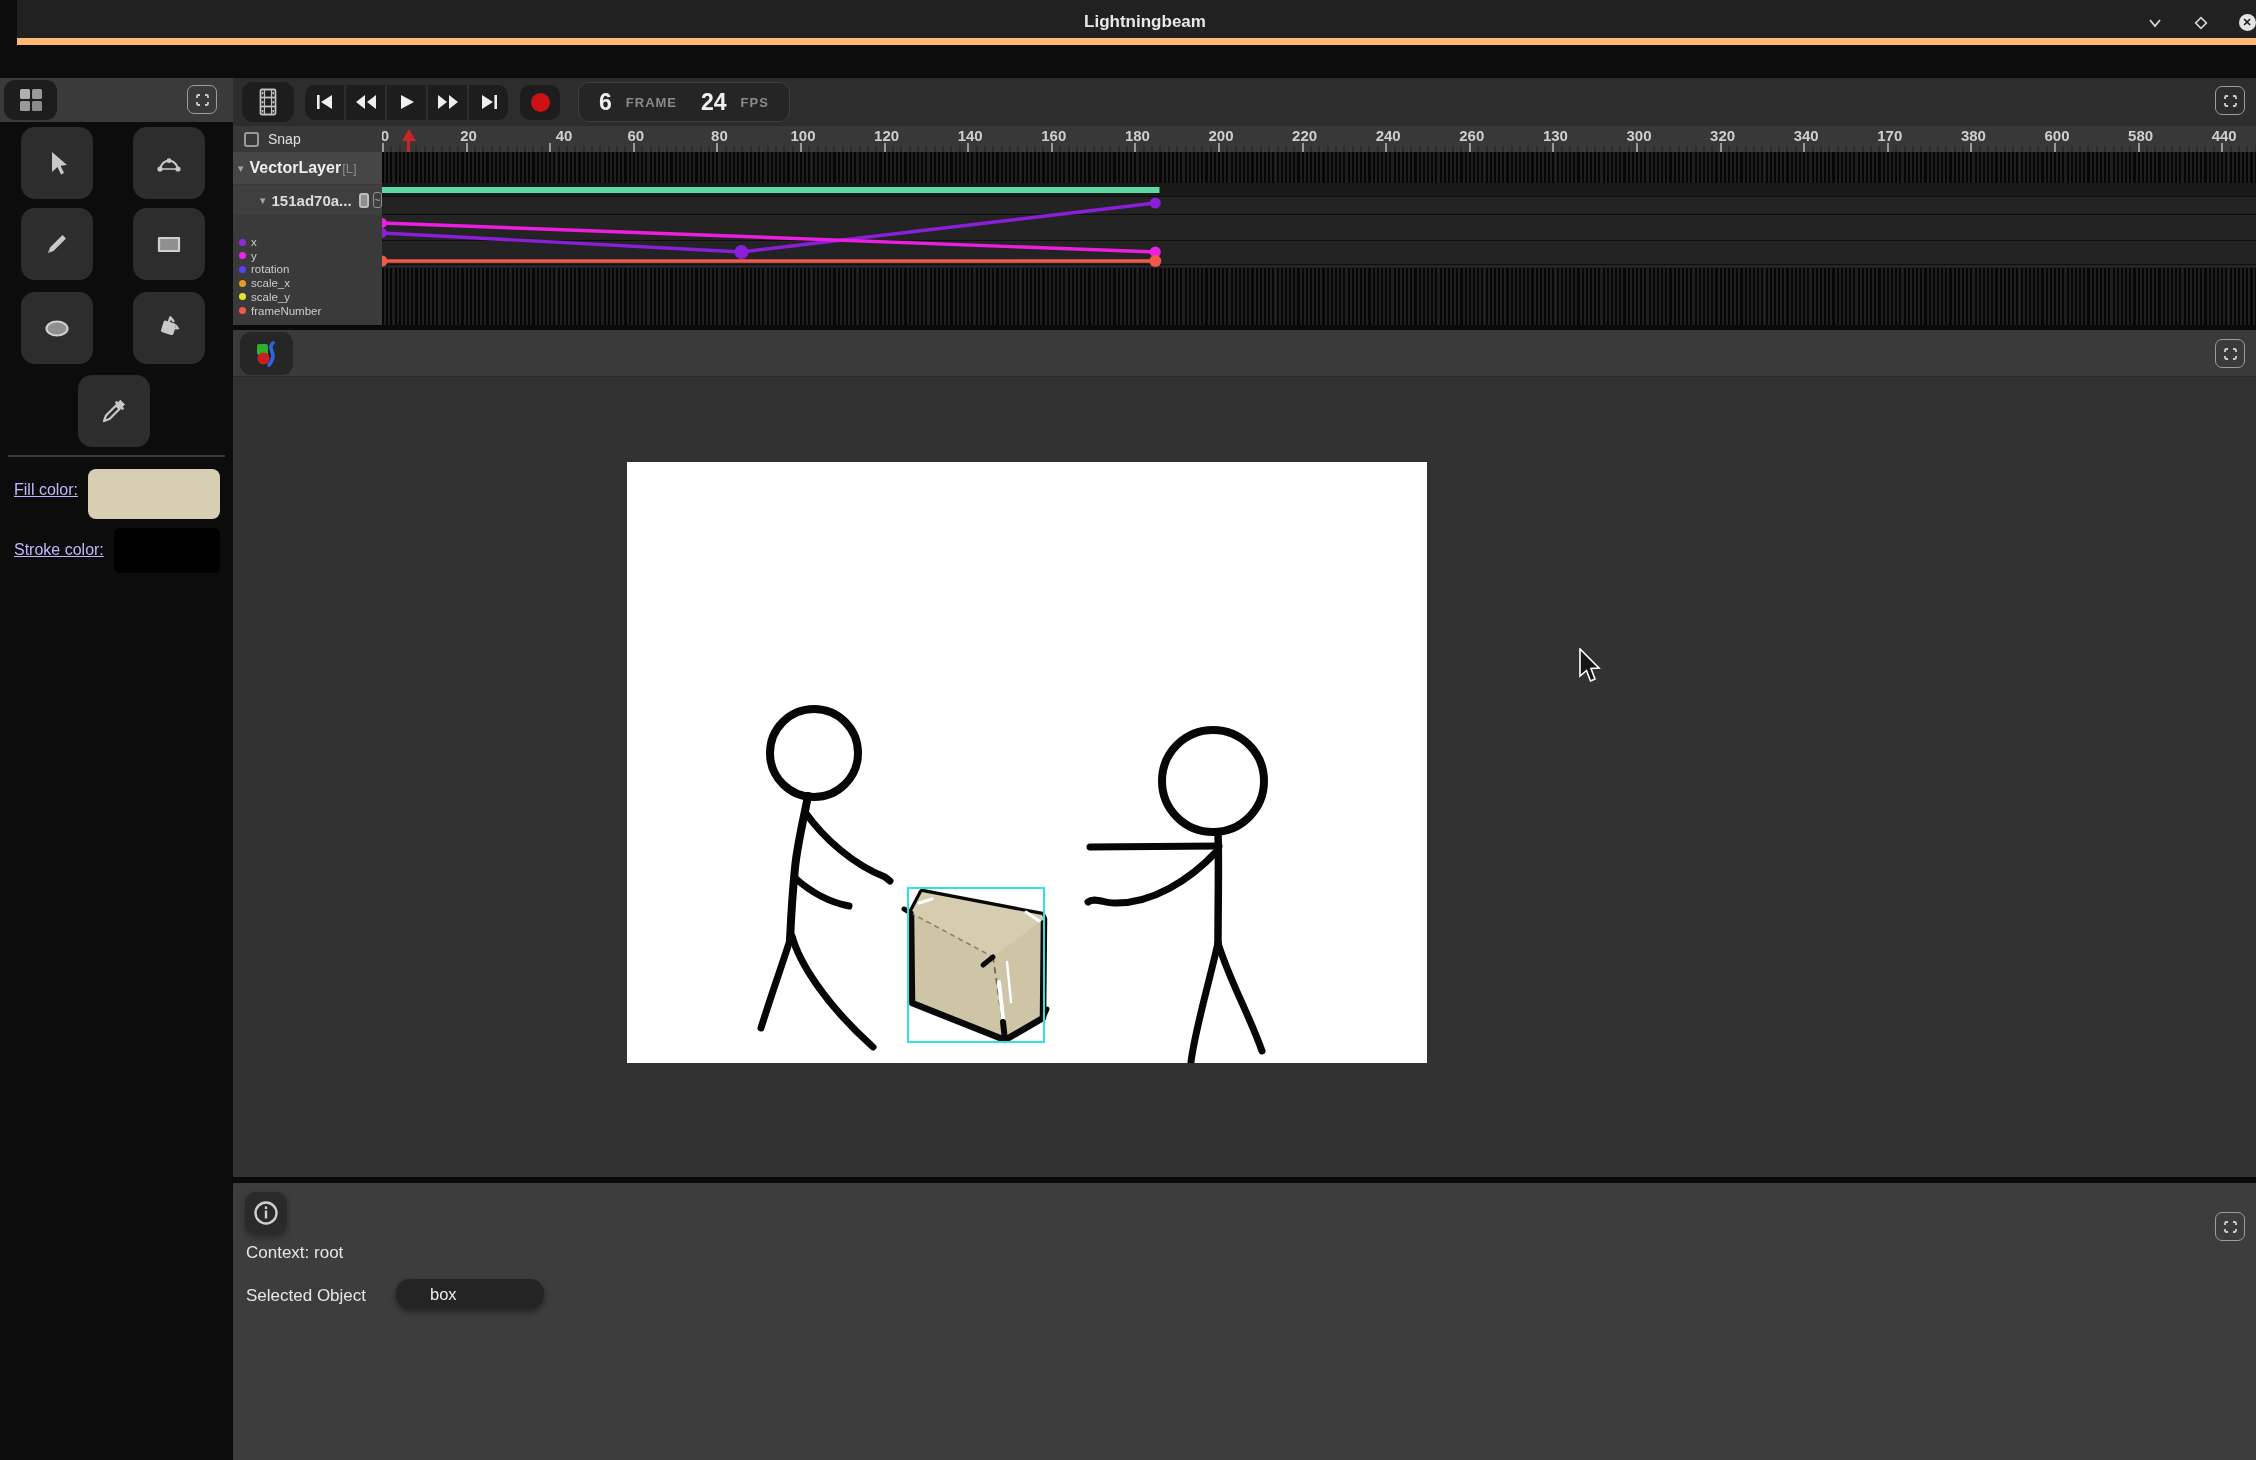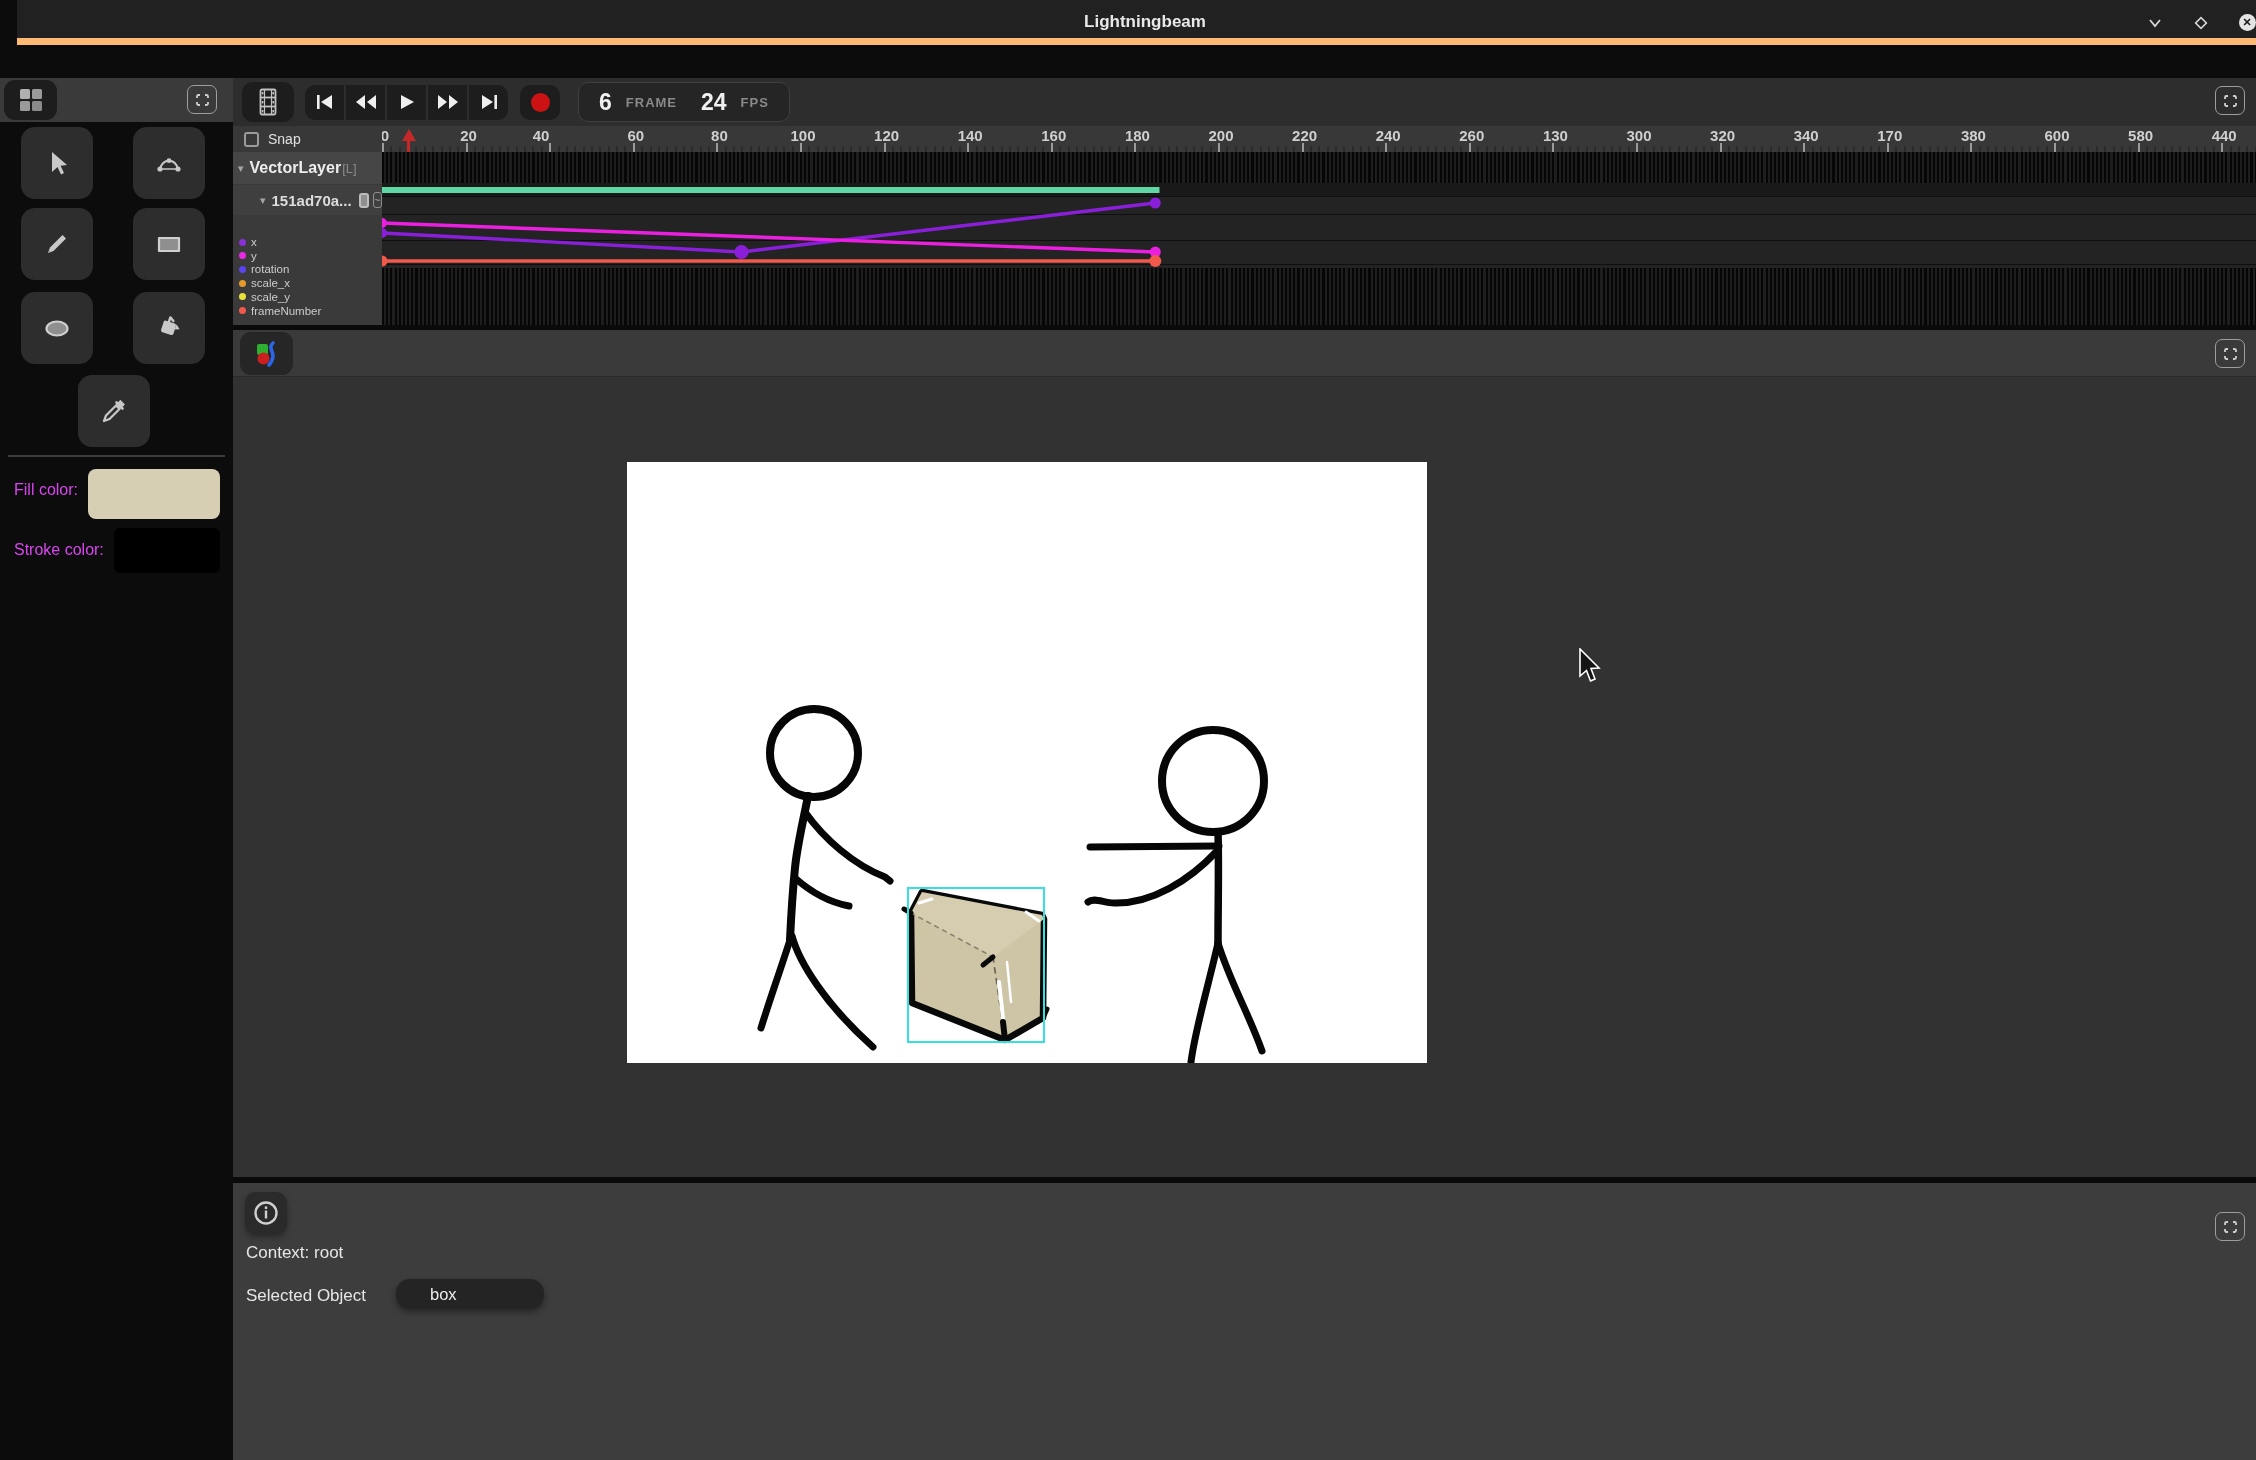--- a/index.html
+++ b/index.html
@@ -526,7 +526,7 @@
           <div class="tick" style="left: 1872.64px; height: 6px; background: rgb(44, 44, 44);"></div>
           <div class="ruler-label" style="left: -19px;">0</div>
           <div class="ruler-label" style="left: 64.6px;">20</div>
-          <div class="ruler-label" style="left: 137px;">40</div>
+          <div class="ruler-label" style="left: 160px;">40</div>
           <div class="ruler-label" style="left: 231.8px;">60</div>
           <div class="ruler-label" style="left: 315.4px;">80</div>
           <div class="ruler-label" style="left: 399px;">100</div>

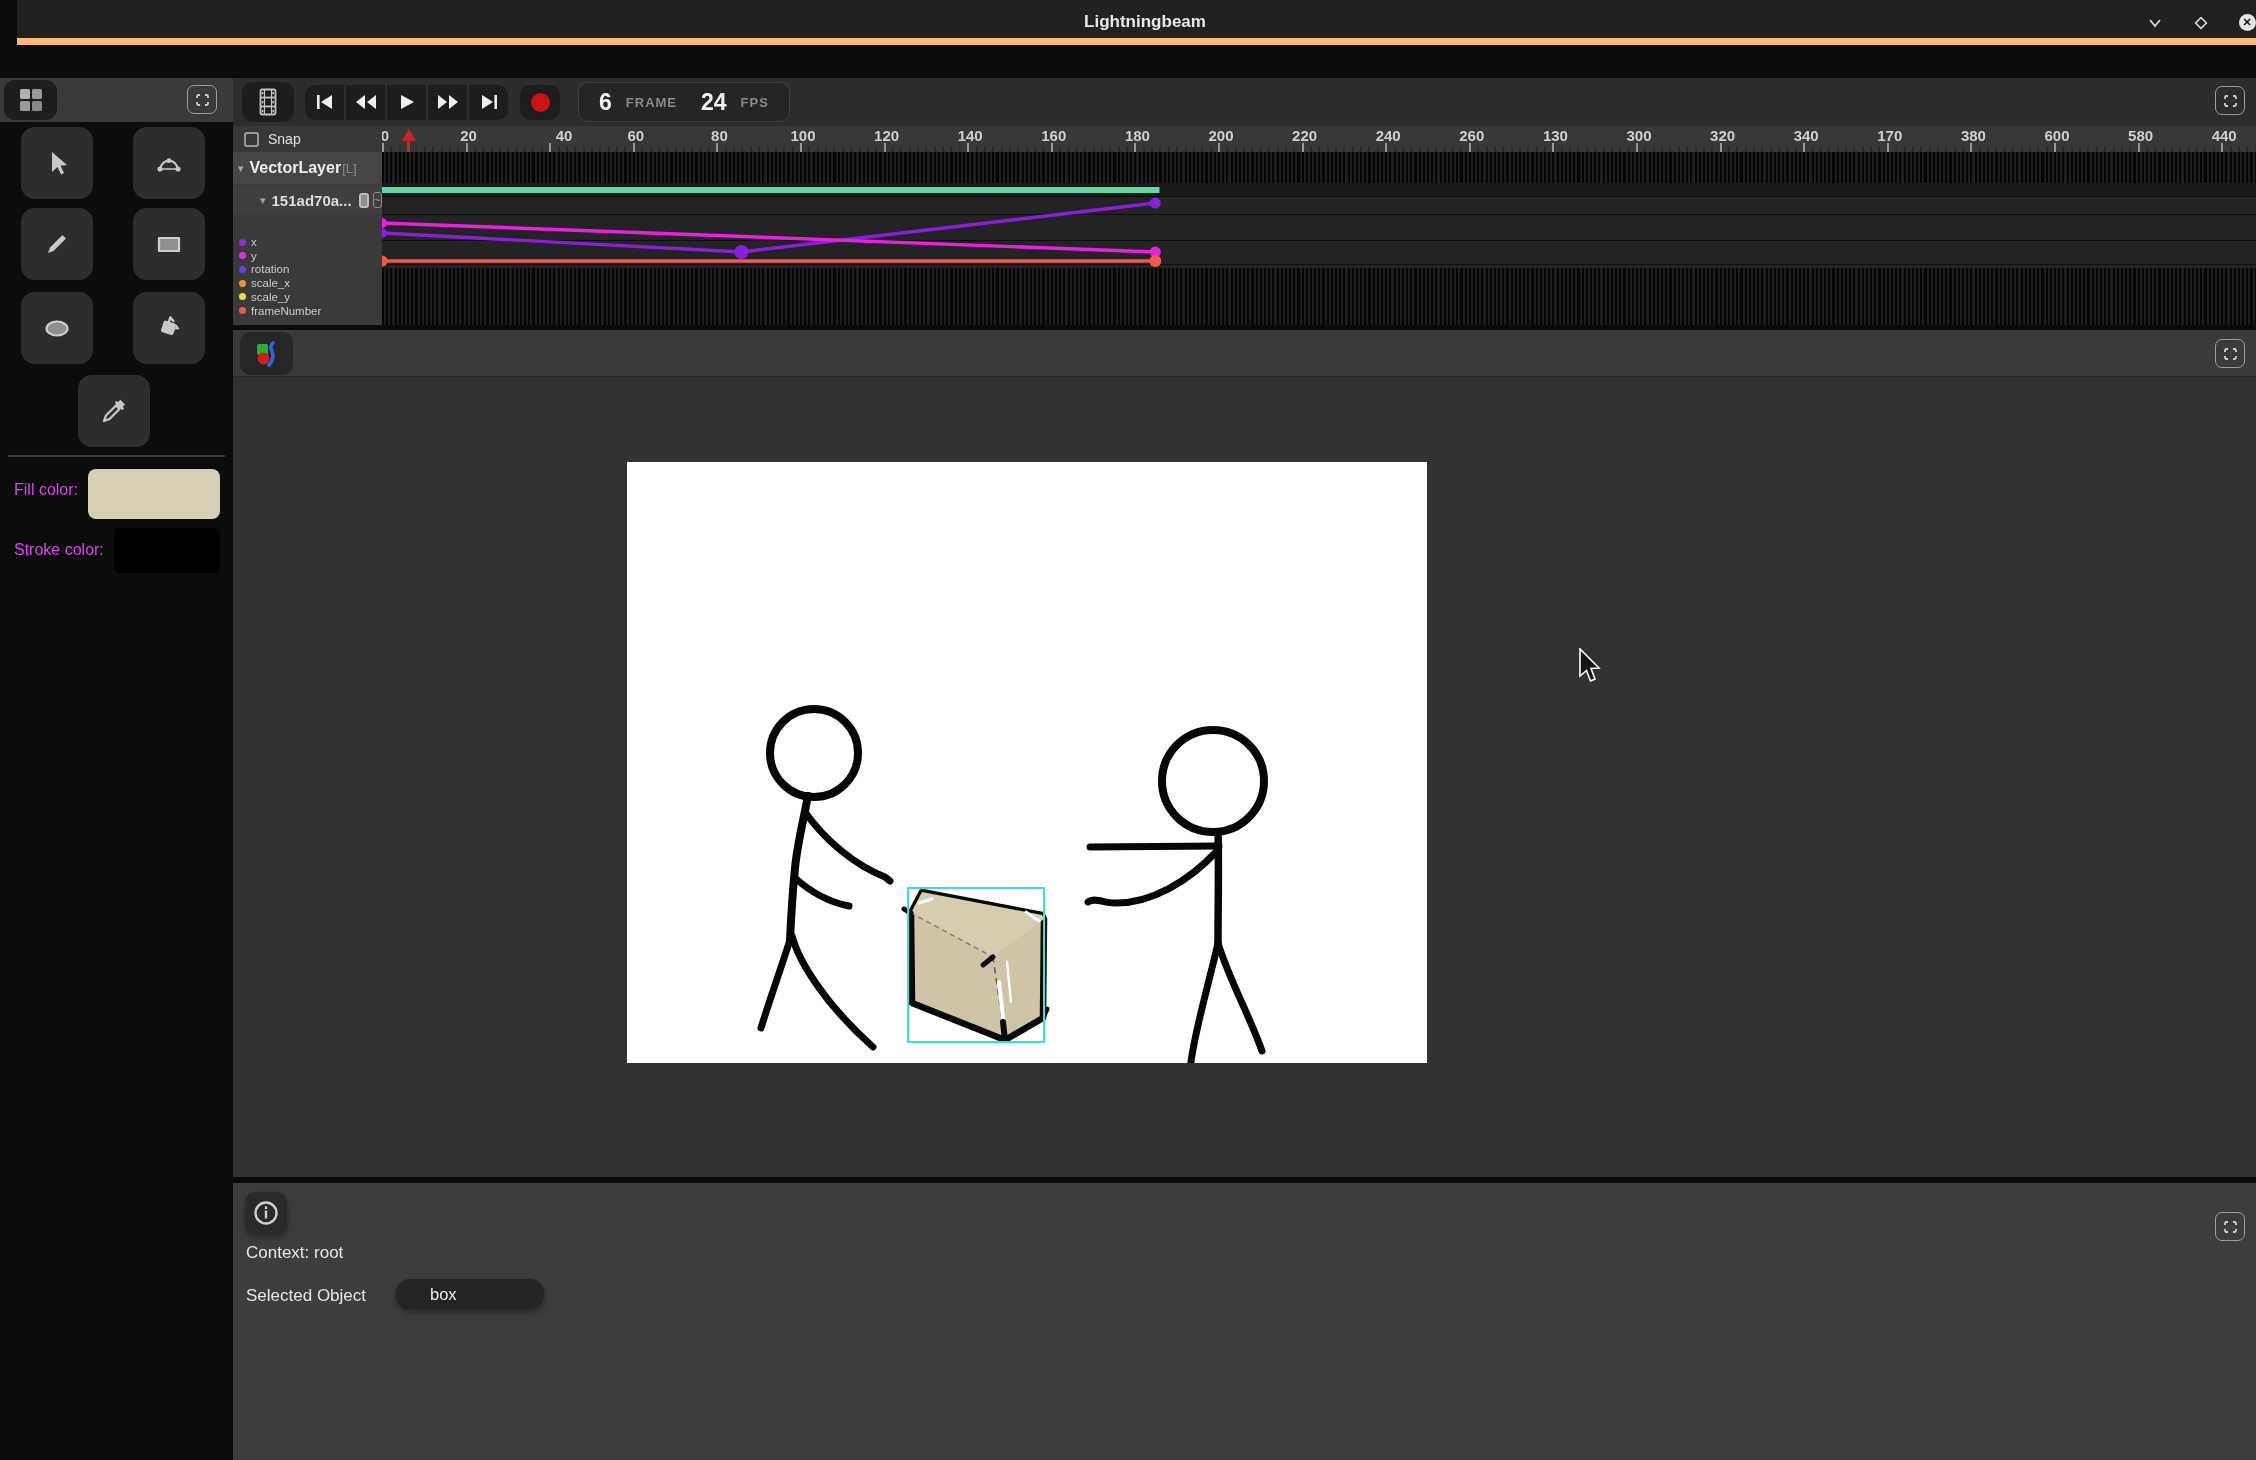--- a/index.html
+++ b/index.html
@@ -33,7 +33,7 @@
   .tool-btn { position:absolute; width:72px; height:72px; background:#2d2d2d; border-radius:14px;
     display:flex; align-items:center; justify-content:center; }
   .sb-divider { position:absolute; left:8px; top:377px; width:217px; height:2px; background:#3a3a3a; }
-  .swatch-label { position:absolute; left:14px; font-size:16px; color:#d946ef; }
+  .swatch-label { position:absolute; left:14px; font-size:16px; color:#c4b5fd;text-decoration:underline; }
   .swatch { position:absolute; border-radius:8px; }
   
   .tl-panel { position:absolute; left:233px; top:78px; width:2023px; height:247px; background:#202020; overflow:hidden; }

